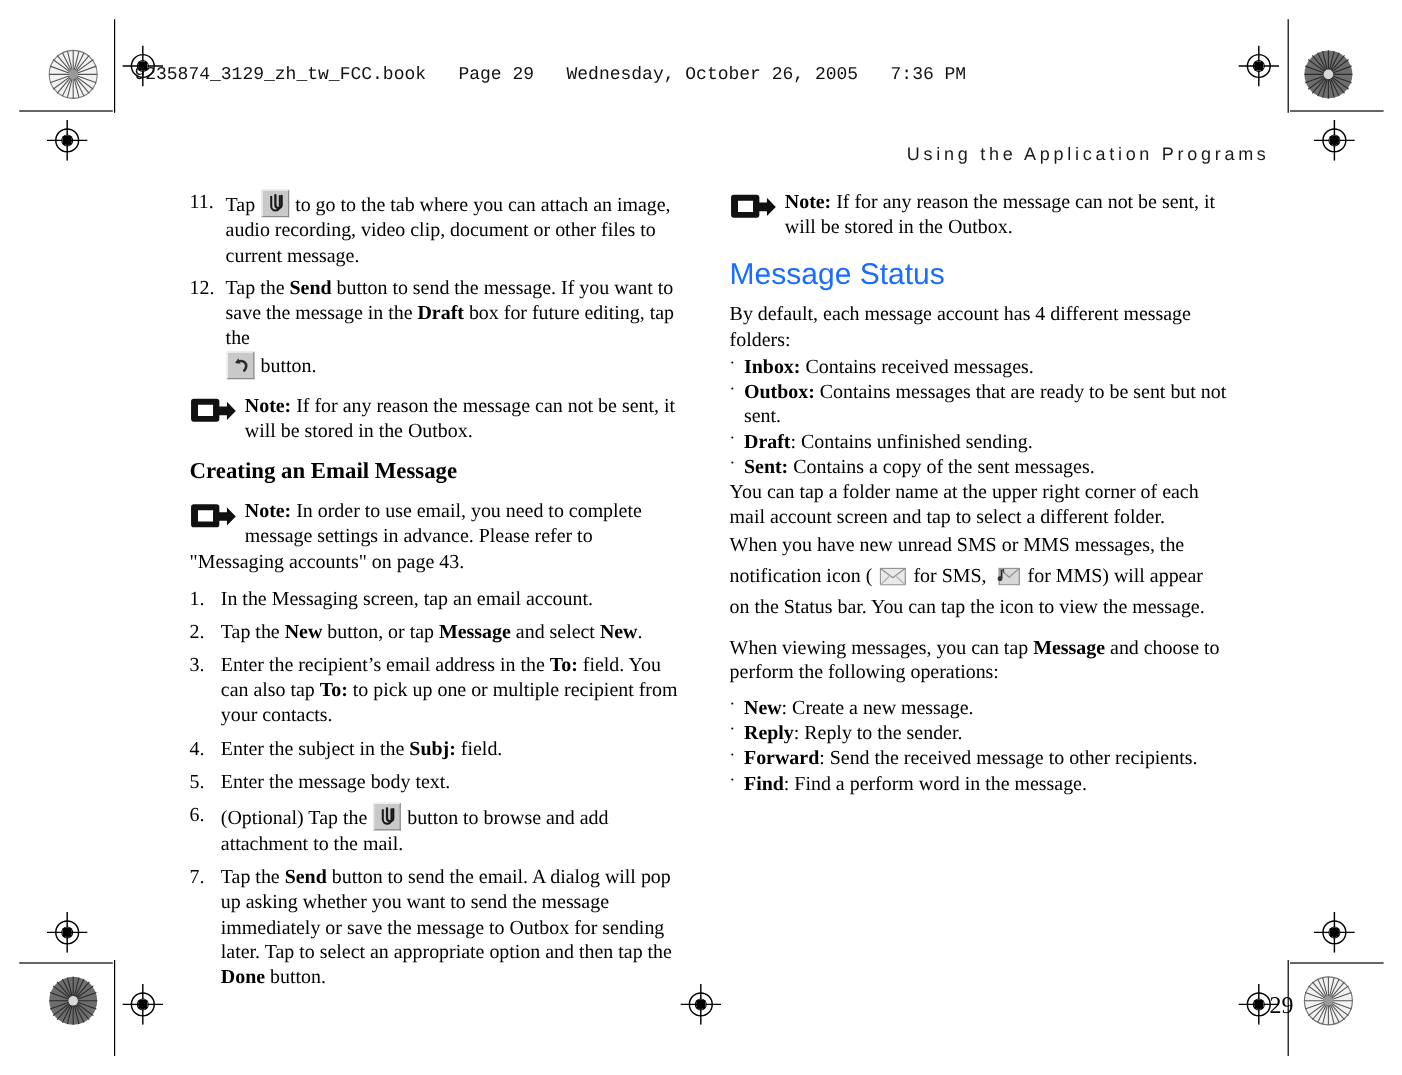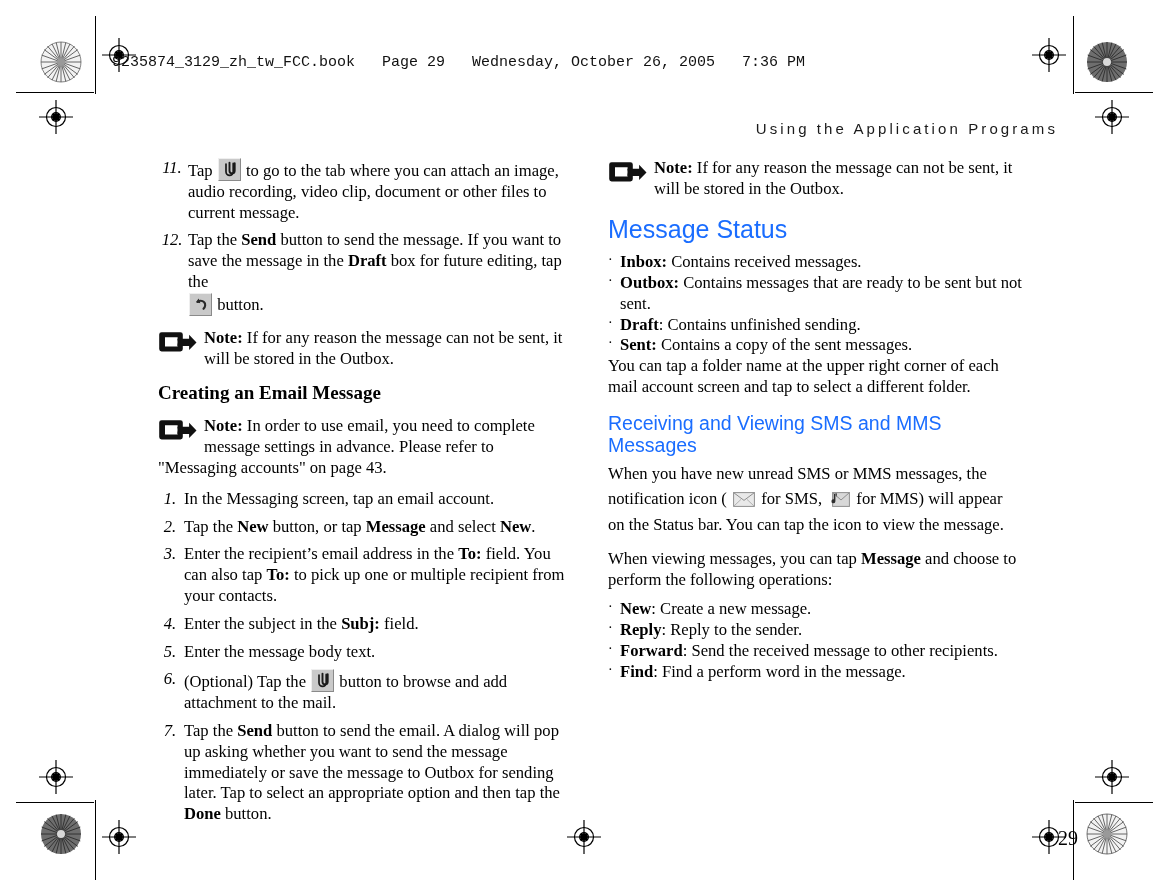--- a/index.html
+++ b/index.html
@@ -86,8 +86,7 @@
     left: 0;
     top: 0;
     width: 24px;
-    text-align: center;
-    font-style: italic;
+    text-align: left;
   }
   .numlist.wide li { padding-left: 30px; }
   .numlist.wide li .num { width: 28px; }

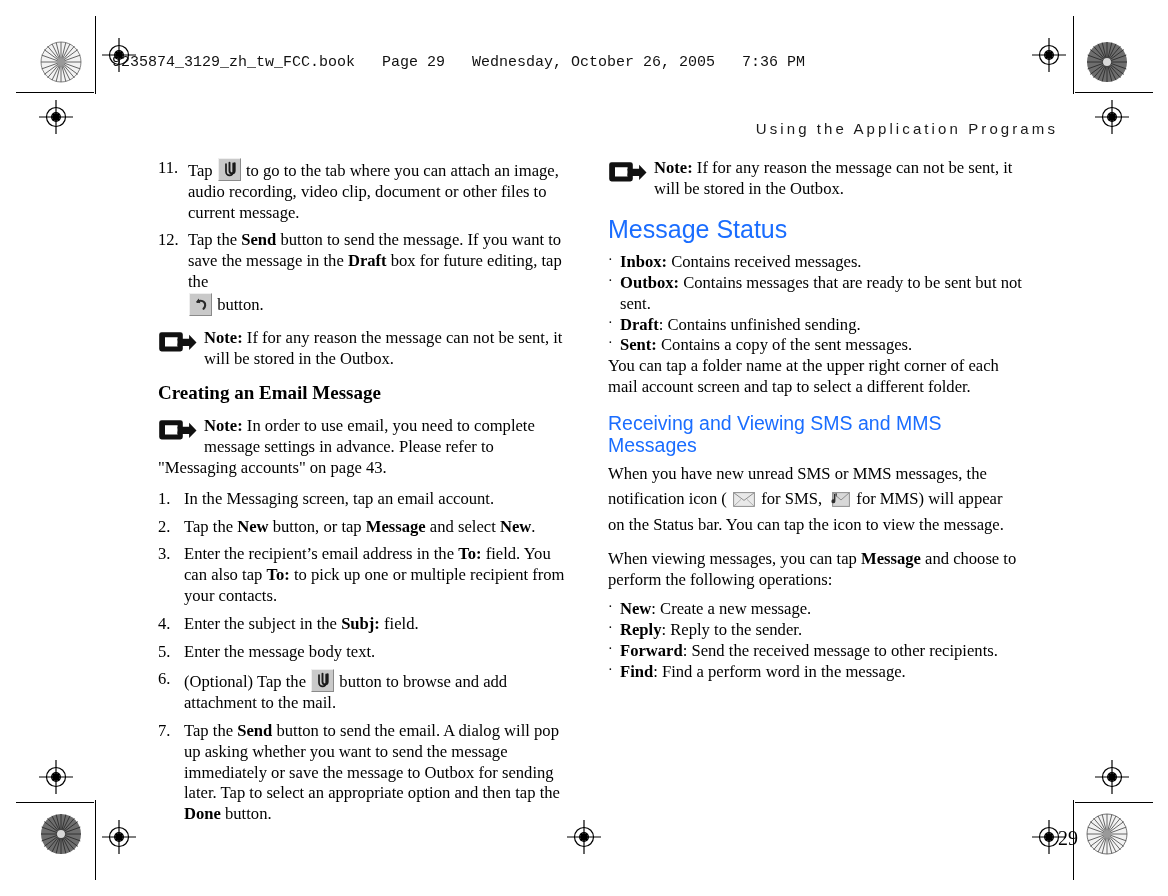--- a/index.html
+++ b/index.html
@@ -531,6 +531,7 @@
 
       <h2 class="h-blue">Message Status</h2>
 
+      <p class="body-text" style="text-indent:0; padding-left:0;">By default, each message account has 4 different message folders:</p>
 
       <ul class="bullist" style="margin-top:2px;">
         <li><span class="bullet">·</span><b>Inbox:</b><span> Contains received messages.</span></li>

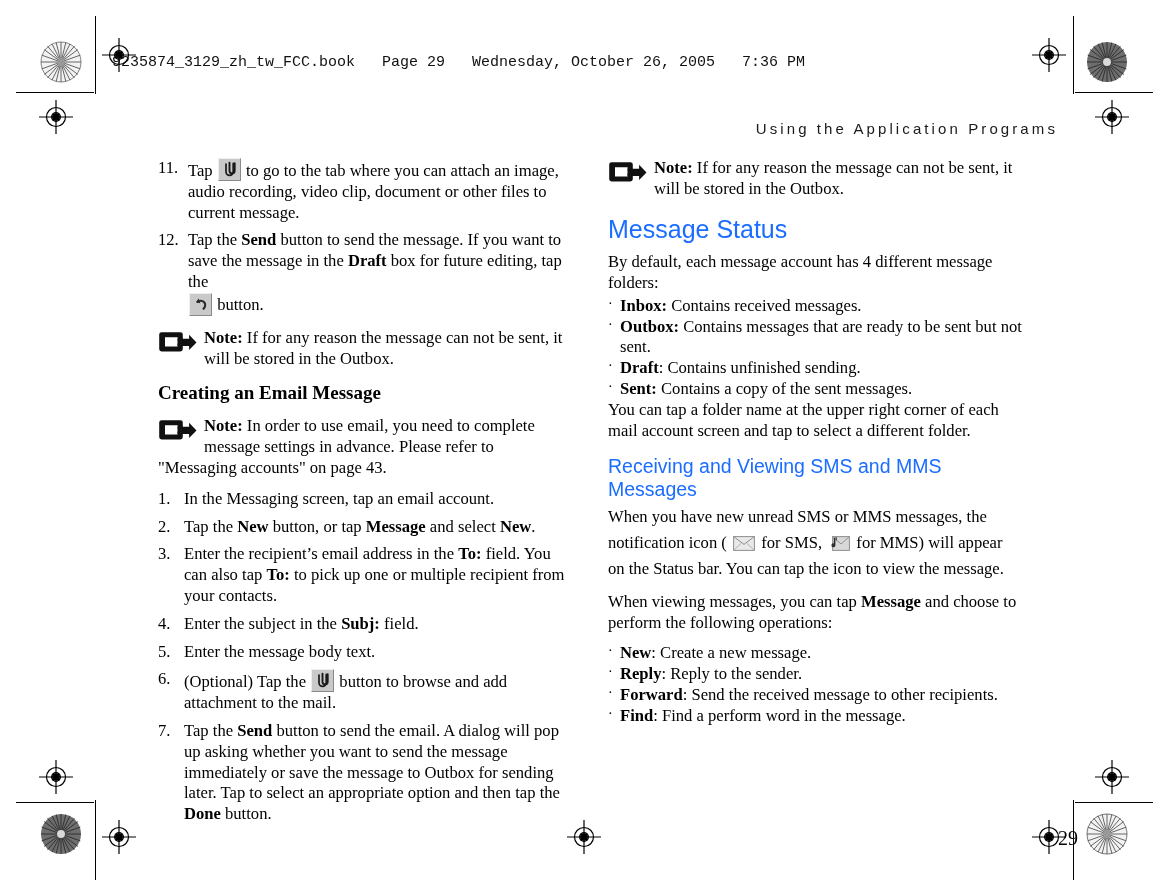--- a/index.html
+++ b/index.html
@@ -543,7 +543,6 @@
       <p class="body-text">You can tap a folder name at the upper right corner of each mail account screen and tap to select a different folder.</p>
 
 
-      <h3 class="h-blue-sm">Receiving and Viewing SMS and MMS Messages</h3>
 
       <p class="body-text" style="line-height:1.55;"><span>When you have new unread SMS or MMS messages, the notification icon ( </span><span class="msg-icon"><svg width="22" height="15" viewBox="0 0 22 15">
               <rect x="0.6" y="0.6" width="20.8" height="13.8" fill="#e9e9e9" stroke="#8e8e8e" stroke-width="1"></rect>

